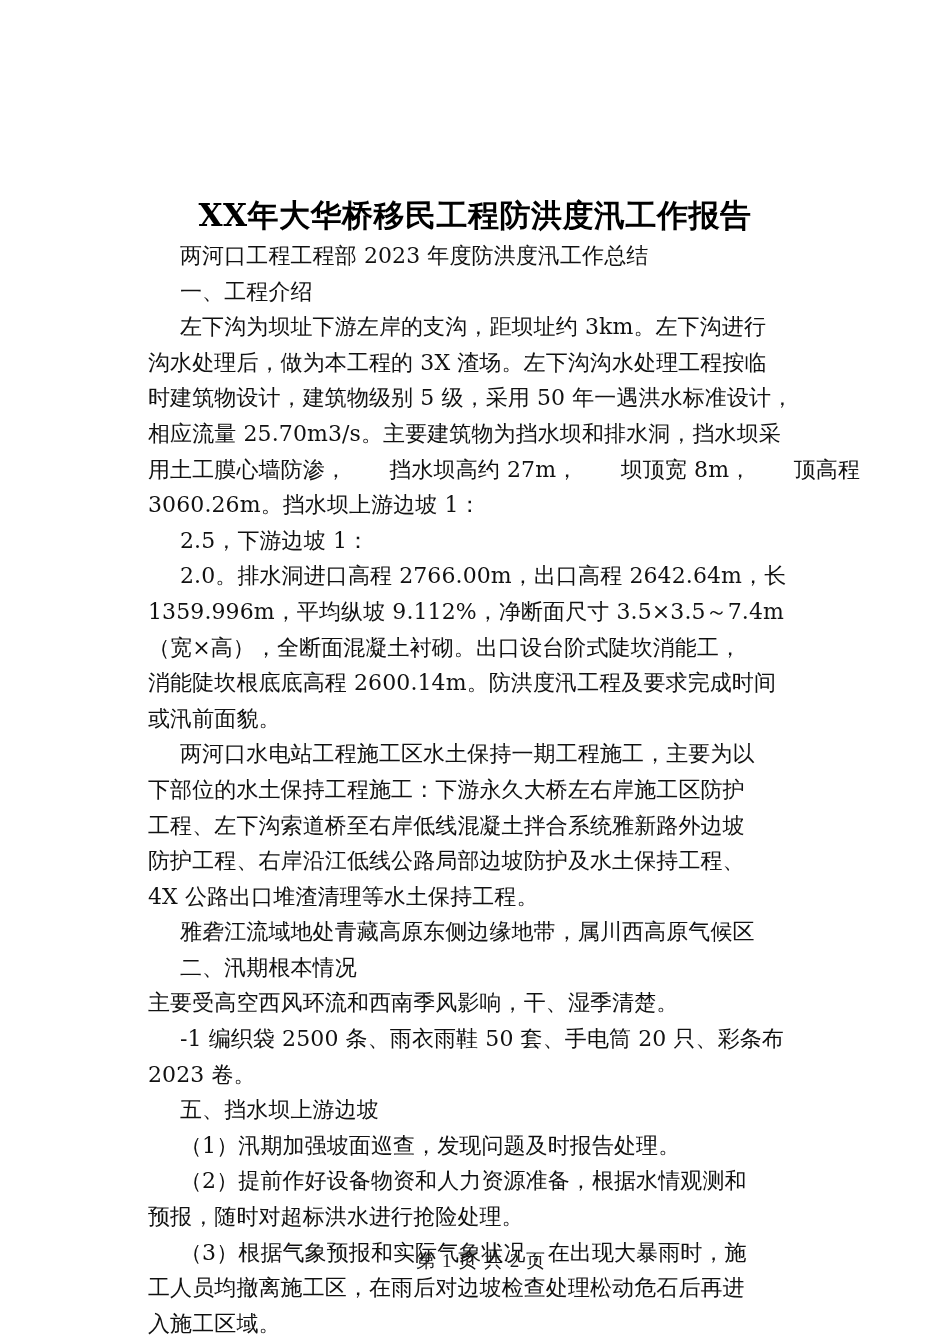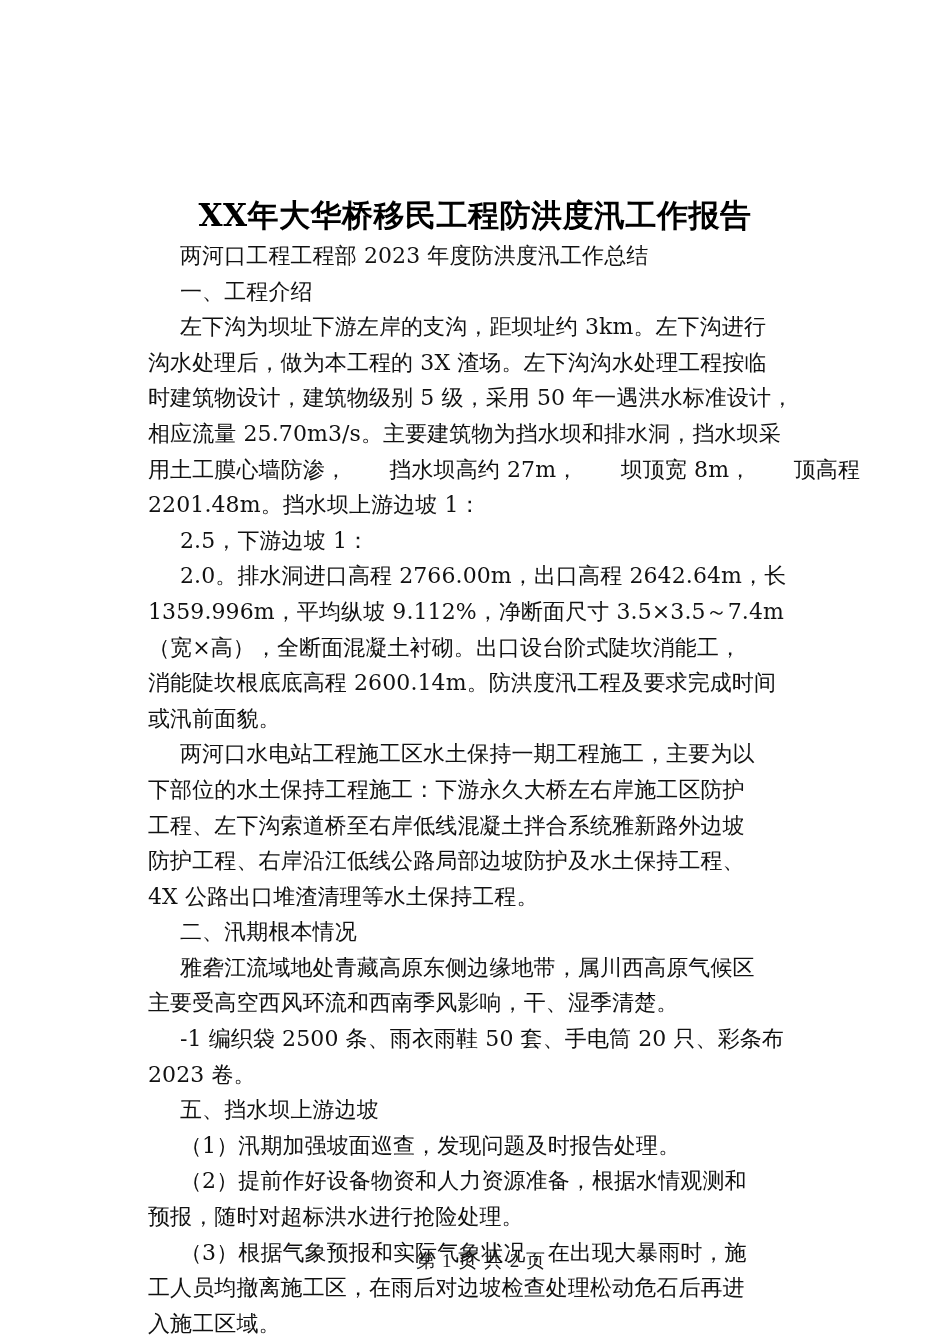--- a/index.html
+++ b/index.html
@@ -107,7 +107,7 @@
         <span>坝顶宽 8m，</span>
         <span>顶高程</span>
       </div>
-      <div class="line">2201.48m。挡水坝上游边坡 1：</div>
+      <div class="line">3060.26m。挡水坝上游边坡 1：</div>
       <div class="line ind">2.5，下游边坡 1：</div>
       <div class="line ind">2.0。排水洞进口高程 2766.00m，出口高程 2642.64m，长</div>
       <div class="line">1359.996m，平均纵坡 9.112%，净断面尺寸 3.5×3.5～7.4m</div>

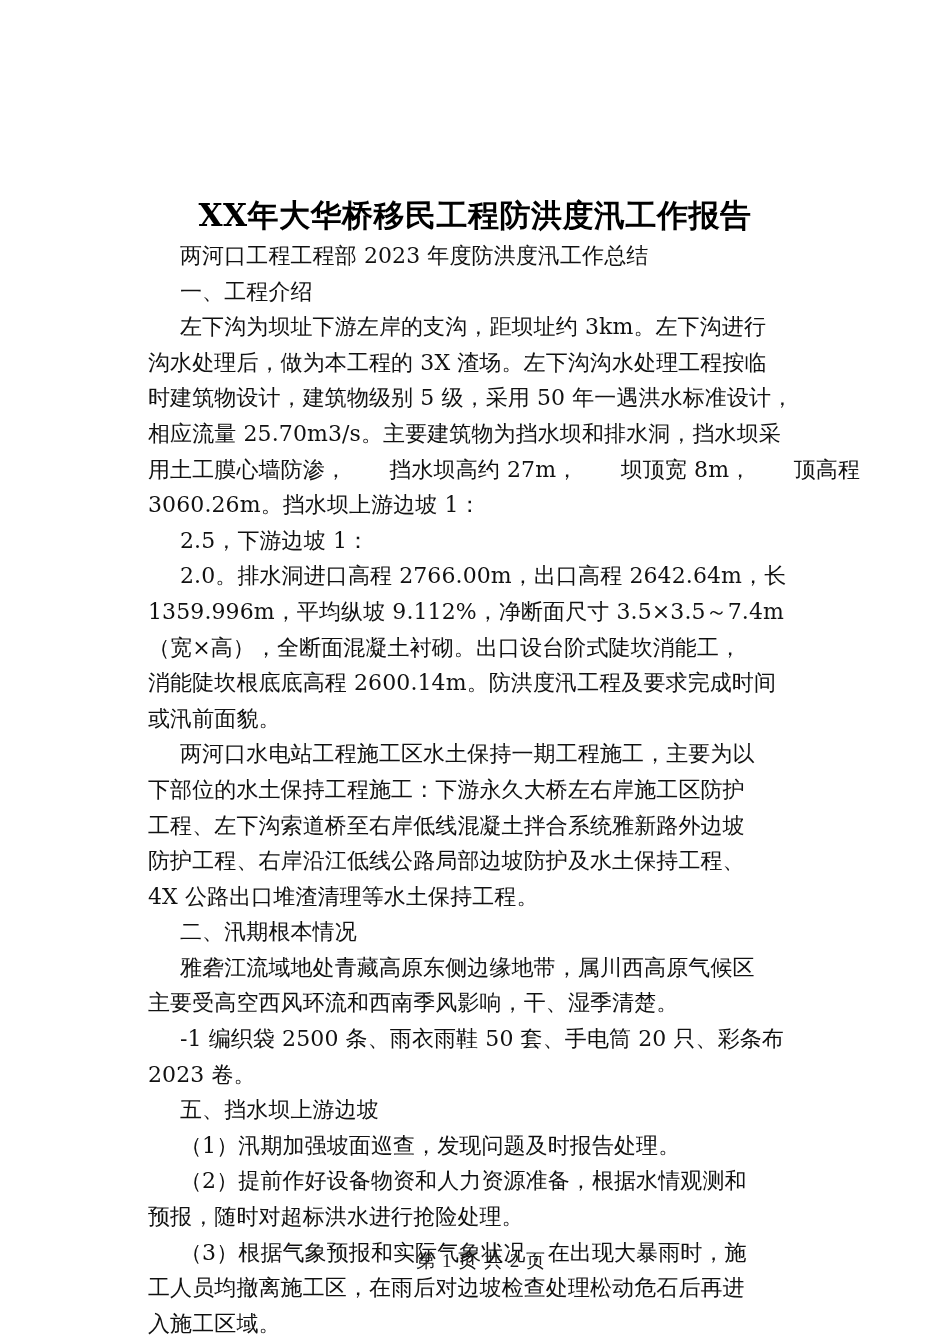--- a/index.html
+++ b/index.html
@@ -119,8 +119,8 @@
       <div class="line">工程、左下沟索道桥至右岸低线混凝土拌合系统雅新路外边坡</div>
       <div class="line">防护工程、右岸沿江低线公路局部边坡防护及水土保持工程、</div>
       <div class="line">4X 公路出口堆渣清理等水土保持工程。</div>
+      <div class="line ind">雅砻江流域地处青藏高原东侧边缘地带，属川西高原气候区</div>
       <div class="line ind">二、汛期根本情况</div>
-      <div class="line ind">雅砻江流域地处青藏高原东侧边缘地带，属川西高原气候区</div>
       <div class="line">主要受高空西风环流和西南季风影响，干、湿季清楚。</div>
       <div class="line ind">-1 编织袋 2500 条、雨衣雨鞋 50 套、手电筒 20 只、彩条布</div>
       <div class="line">2023 卷。</div>

